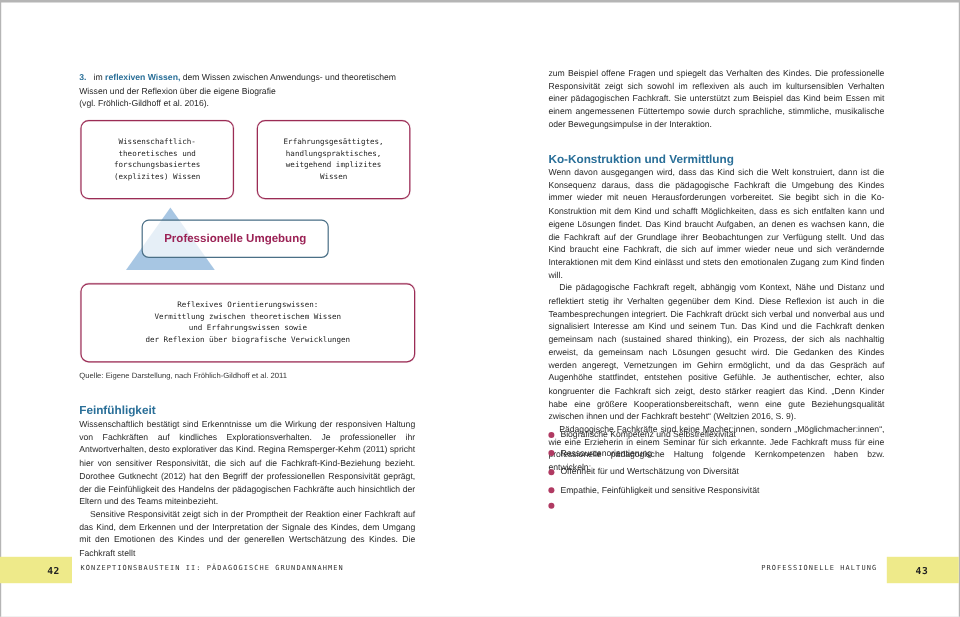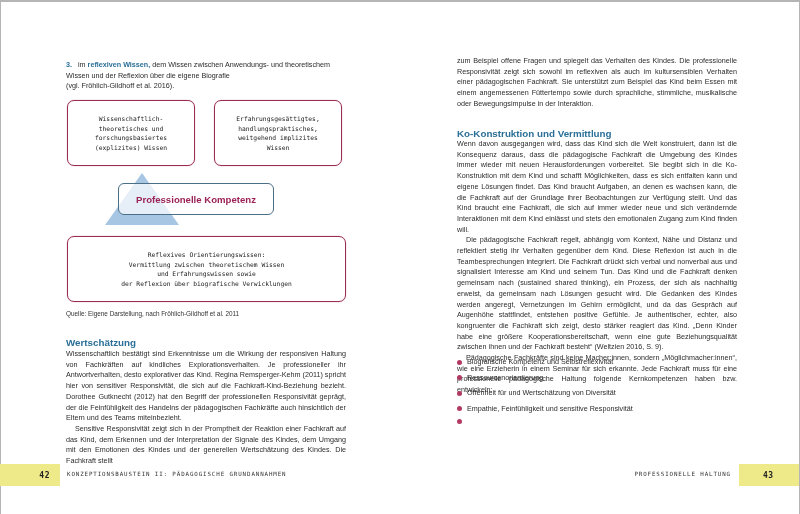--- a/index.html
+++ b/index.html
@@ -96,7 +96,7 @@
 
   <div class="triangle"></div>
   <div class="center-box">
-    <span>Professionelle Kompetenz</span>
+    <span>Professionelle Umgebung</span>
   </div>
 
   <div class="box box3" style="left:67px;width:277px;top:236px;height:64px;">

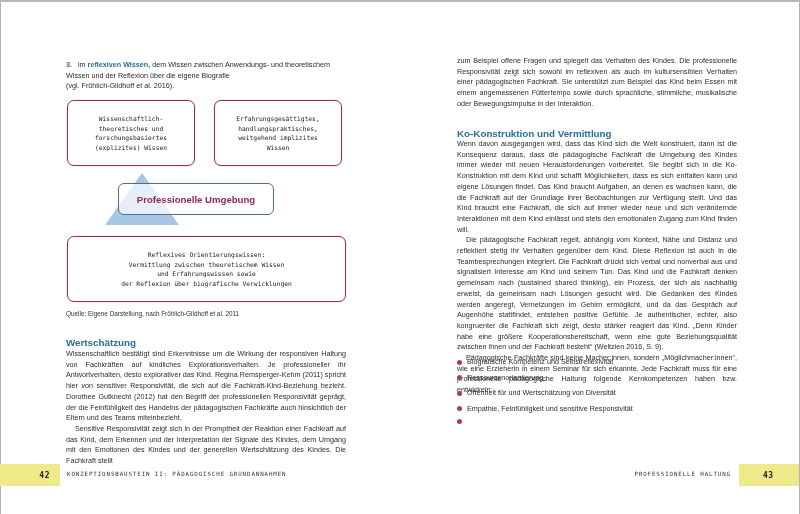--- a/index.html
+++ b/index.html
@@ -110,7 +110,7 @@
 
   <div class="quelle">Quelle: Eigene Darstellung, nach Fröhlich-Gildhoff et al. 2011</div>
 
-  <div class="h-blue resp-h">Wertschätzung</div>
+  <div class="h-blue resp-h">Feinfühligkeit</div>
   <div class="resp-body body-text">
     <p>Wissenschaftlich bestätigt sind Erkenntnisse um die Wirkung der responsiven Haltung von Fachkräften auf kindliches Explorationsverhalten. Je professioneller ihr Antwortverhalten, desto explorativer das Kind. Regina Remsperger-Kehm (2011) spricht hier von sensitiver Responsivität, die sich auf die Fachkraft-Kind-Beziehung bezieht. Dorothee Gutknecht (2012) hat den Begriff der professionellen Responsivität geprägt, der die Feinfühligkeit des Handelns der pädagogischen Fachkräfte auch hinsichtlich der Eltern und des Teams mitein­bezieht.</p>
     <p class="indent">Sensitive Responsivität zeigt sich in der Promptheit der Reaktion einer Fachkraft auf das Kind, dem Erkennen und der Interpretation der Signale des Kindes, dem Umgang mit den Emotionen des Kindes und der generellen Wertschätzung des Kindes. Die Fachkraft stellt</p>

